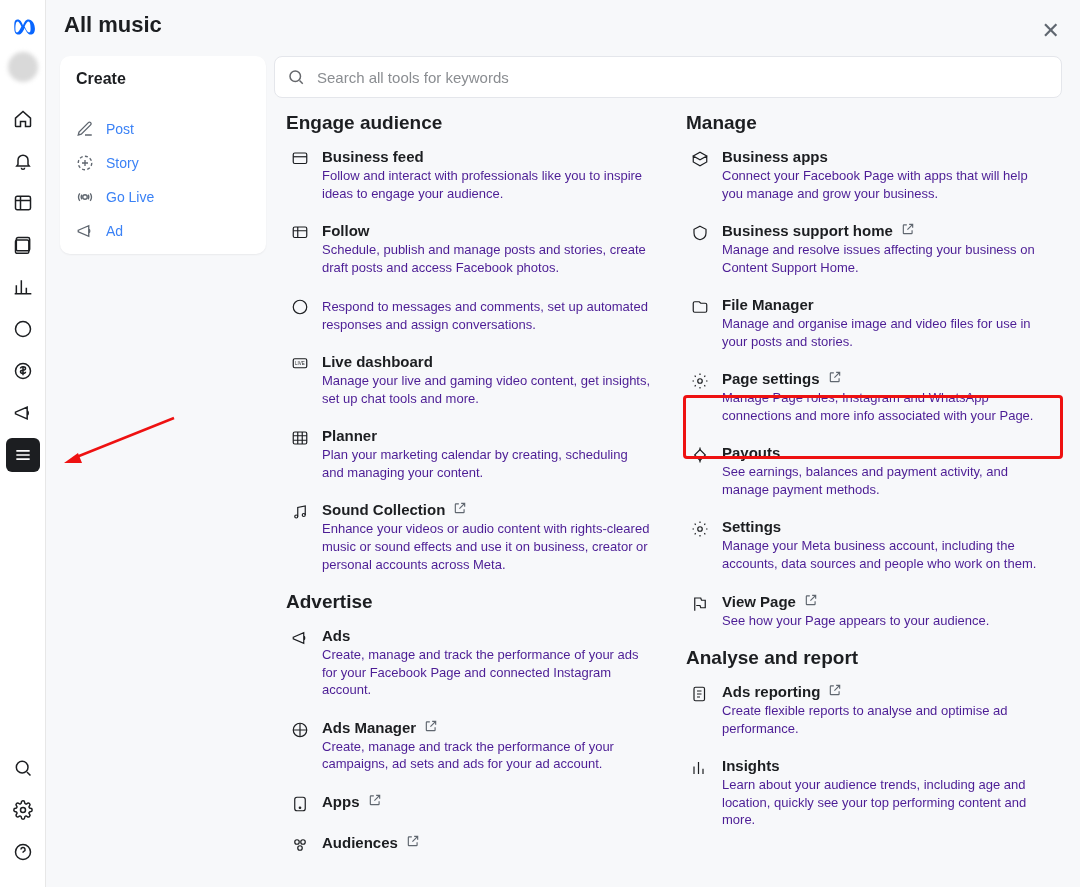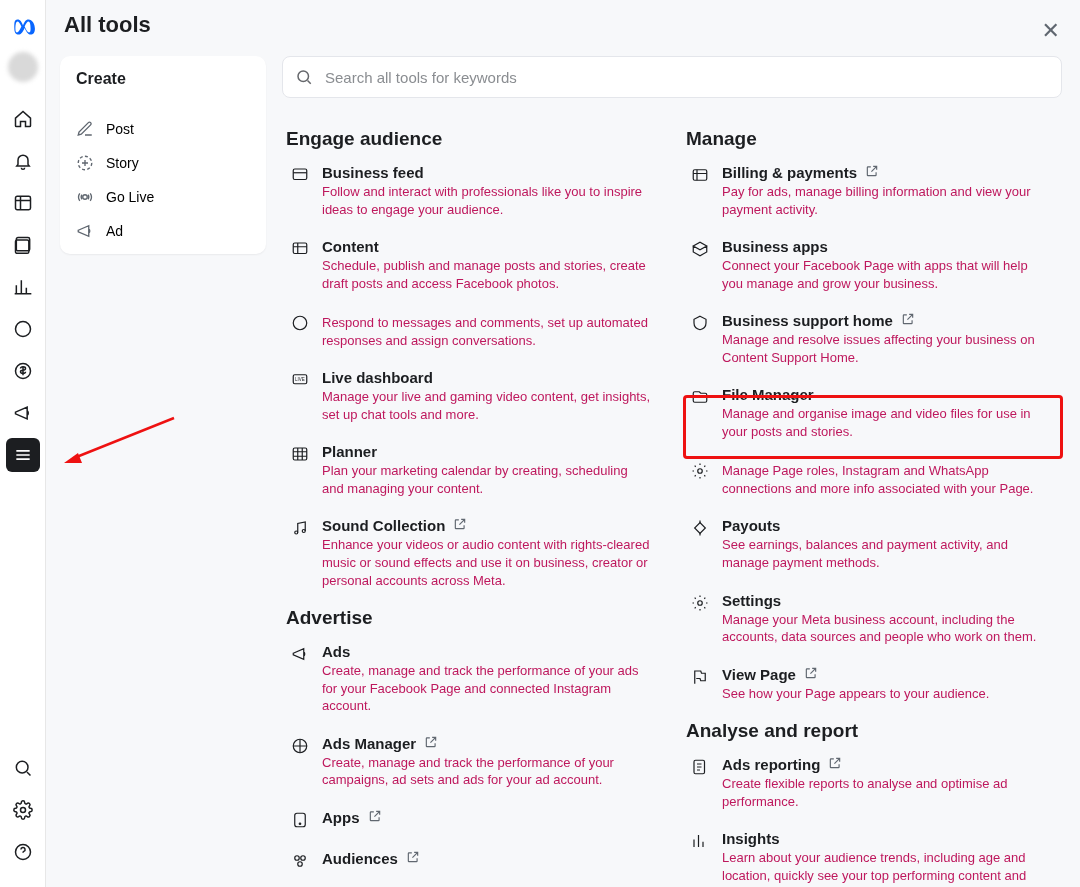--- a/index.html
+++ b/index.html
@@ -249,7 +249,7 @@
 </nav>
 
 <div class="page">
-  <div class="page-title">All tools</div>
+  <div class="page-title">All music</div>
   <div class="close-x">✕</div>
 
   <div class="create-card">

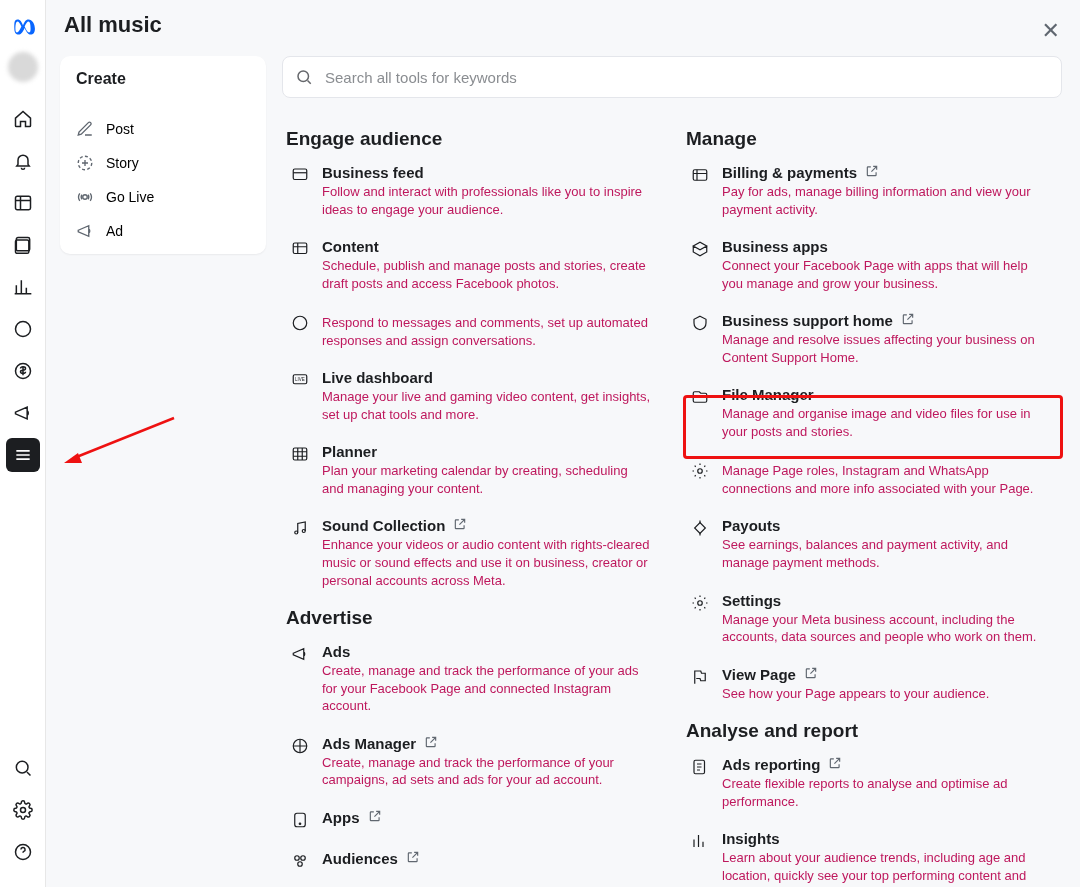--- a/index.html
+++ b/index.html
@@ -89,7 +89,7 @@
   
   .search {
     position:absolute;
-    left:236px; right:18px; top:56px;
+    left:228px; right:18px; top:56px;
     height:42px;
     background:#fff;
     border:1px solid #e4e6eb;

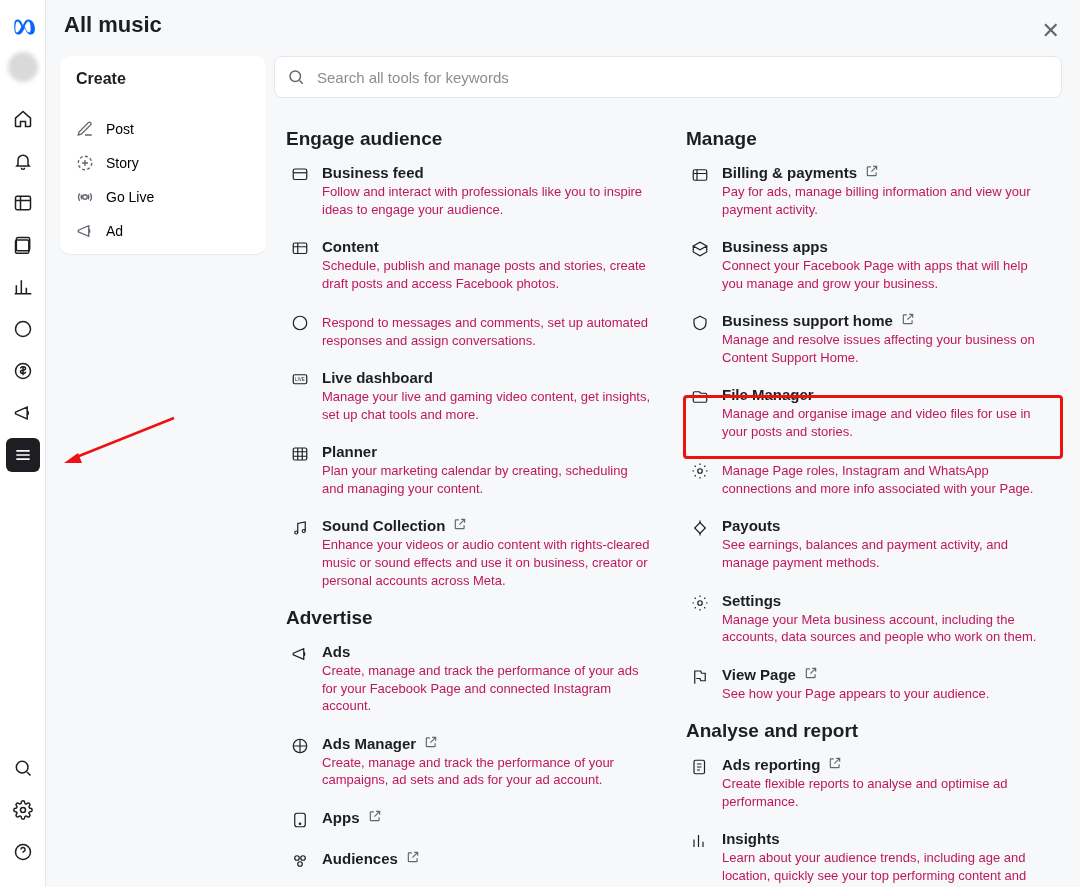--- a/index.html
+++ b/index.html
@@ -81,7 +81,7 @@
     display:flex; align-items:center;
     padding:8px 10px;
     border-radius:6px;
-    font-size:14px; color:#000000;
+    font-size:14px; color:#3b82f6;
     cursor:pointer;
   }
   .create-item svg { width:18px; height:18px; margin-right:12px; color:#606770; }

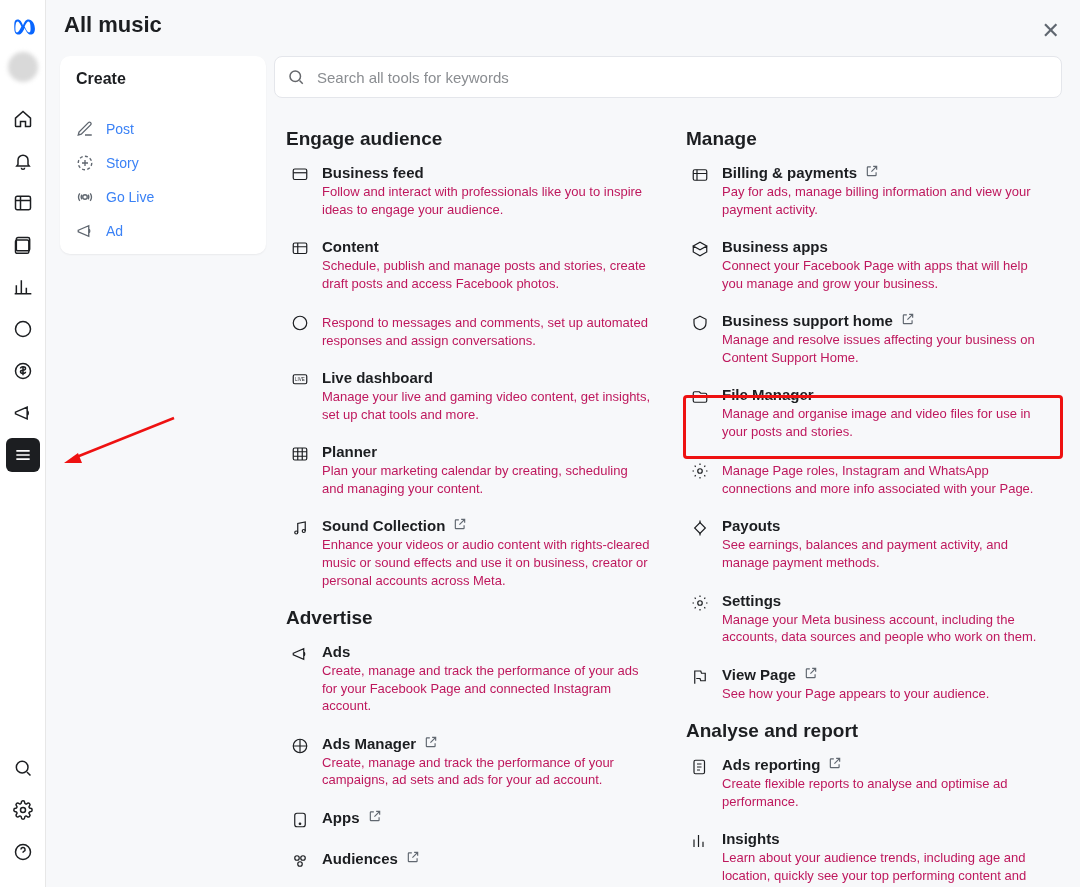--- a/index.html
+++ b/index.html
@@ -117,7 +117,6 @@
   .col {
     flex:1;
     padding-right:24px;
-    margin-top:16px;
   }
   .col:last-child{padding-right:0;}
   .section-title {

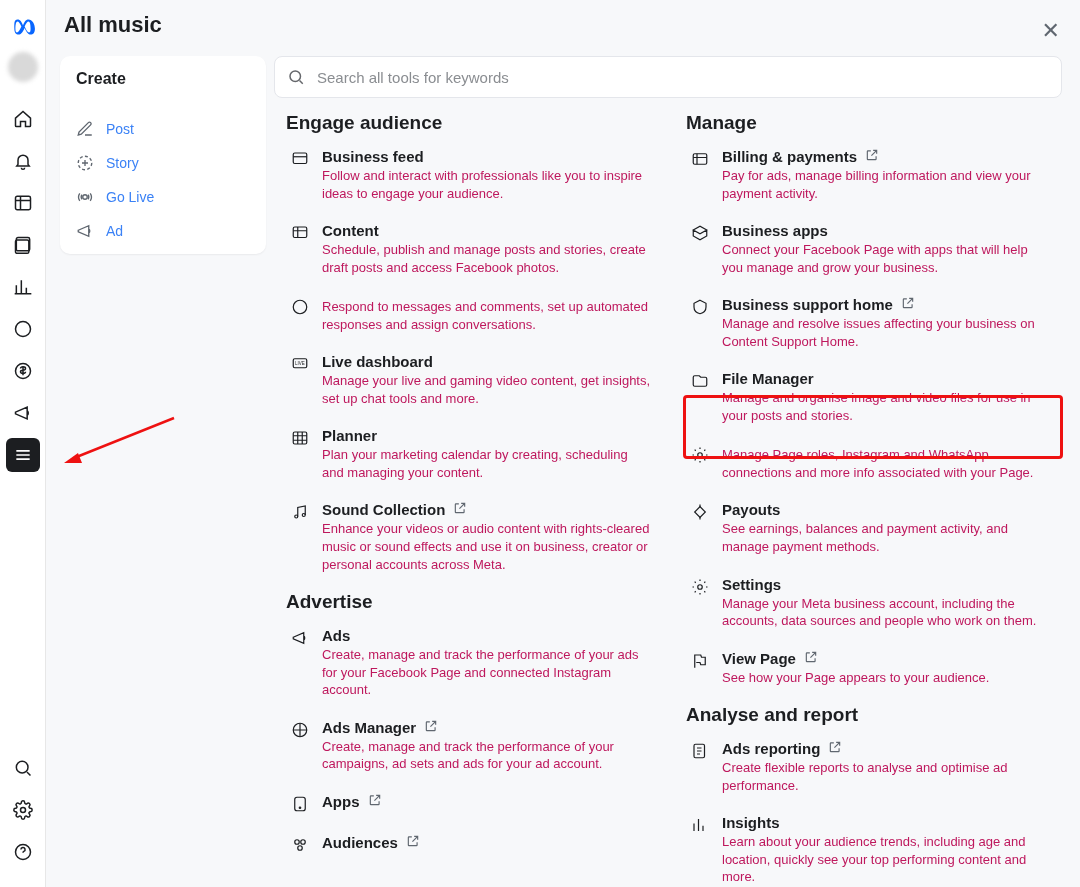--- a/index.html
+++ b/index.html
@@ -424,20 +424,6 @@
         <div class="tool">
           <span class="ticon">
             <svg viewBox="0 0 24 24" fill="none" stroke="currentColor" stroke-width="1.6">
-              <rect x="3" y="5" width="18" height="14" rx="2"></rect>
-              <path d="M3 10h18M8 5v14"></path>
-            </svg>
-          </span>
-          <span class="ttext">
-            <span class="tname">Billing &amp; payments<span class="ext"><svg viewBox="0 0 24 24" width="14" height="14" fill="none" stroke="currentColor" stroke-width="2">
-                  <path d="M14 4h6v6M20 4l-9 9M19 14v5a1 1 0 0 1-1 1H5a1 1 0 0 1-1-1V6a1 1 0 0 1 1-1h5"></path>
-                </svg></span></span>
-            <div class="tdesc">Pay for ads, manage billing information and view your payment activity.</div>
-          </span>
-        </div>
-        <div class="tool">
-          <span class="ticon">
-            <svg viewBox="0 0 24 24" fill="none" stroke="currentColor" stroke-width="1.6">
               <path d="M21 8l-9 5-9-5 9-5zM3 8v8l9 5 9-5V8"></path>
             </svg>
           </span>

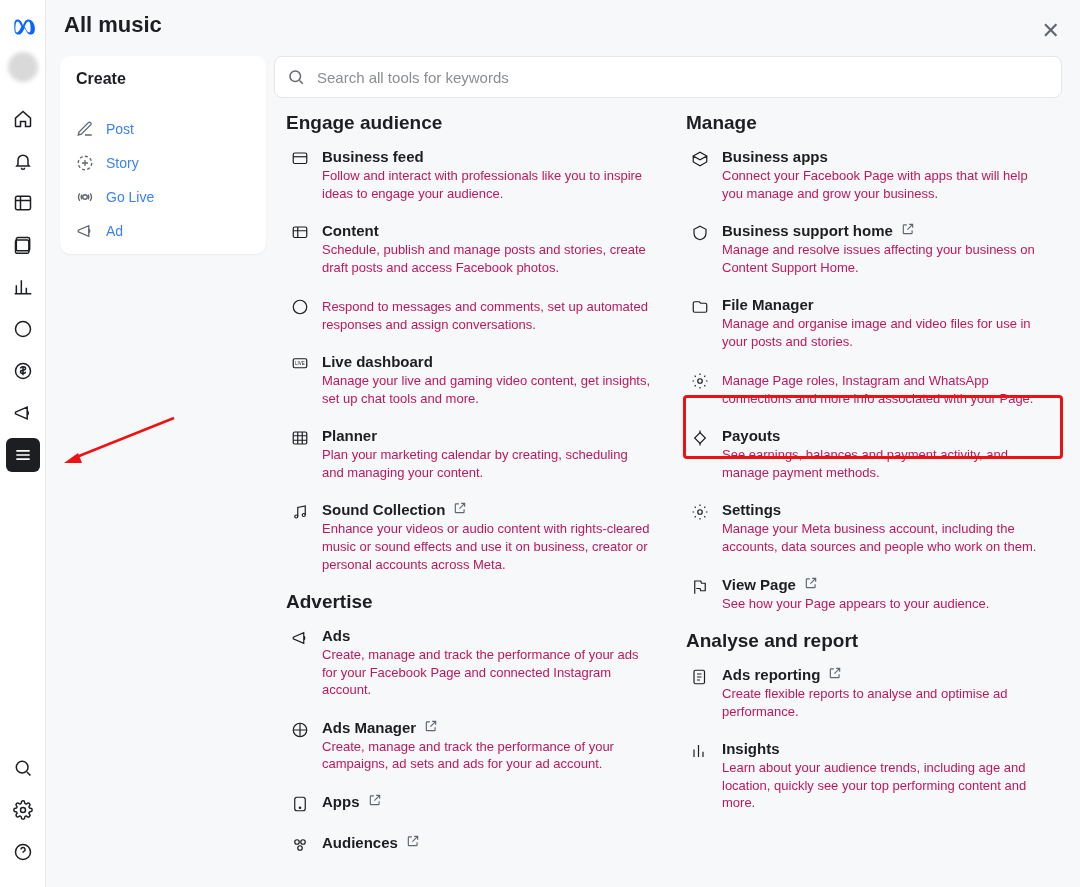--- a/index.html
+++ b/index.html
@@ -148,7 +148,7 @@
     color:#606770;
   }
   .tool .tdesc {
-    font-size:13px; color:#be185d;
+    font-size:13px; color:#4c1d95;
     line-height:1.35;
     margin-top:2px;
     max-width: 330px;

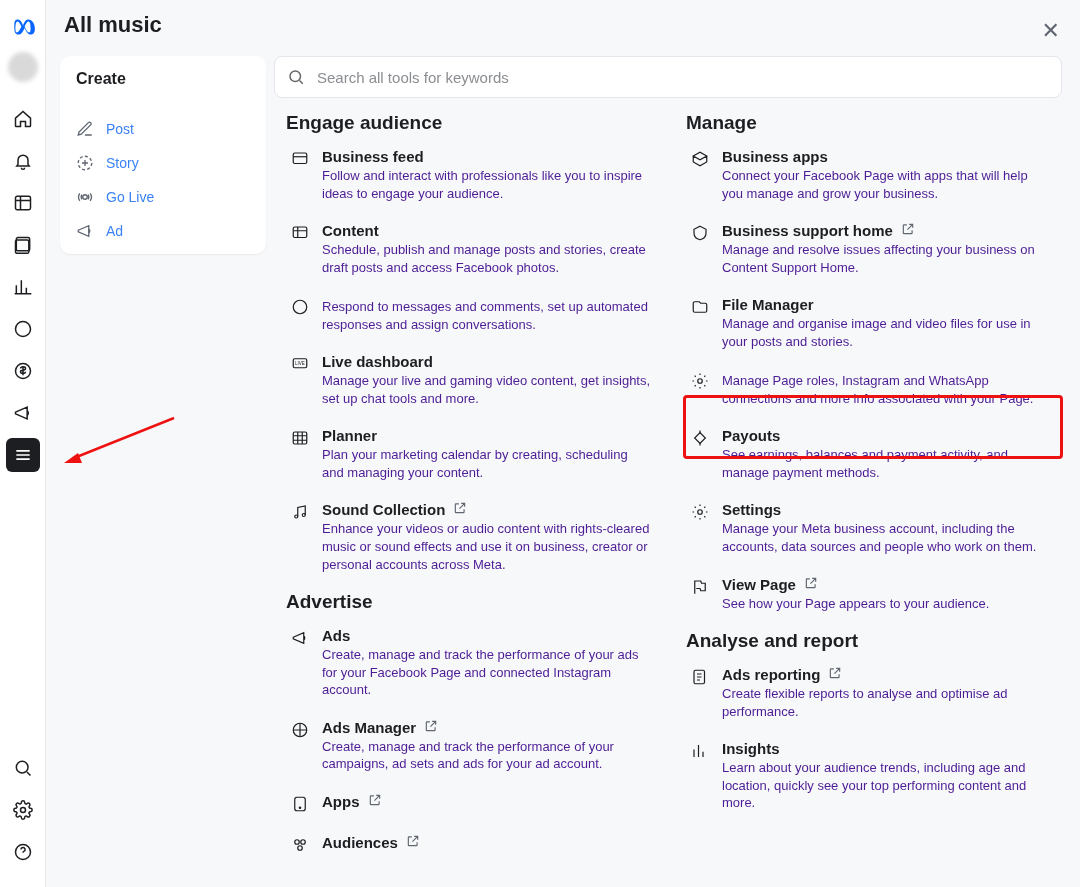--- a/index.html
+++ b/index.html
@@ -312,7 +312,7 @@
             </svg>
           </span>
           <span class="ttext">
-            <span class="tname">Content</span>
+            <span class="tname">Follow</span>
             <div class="tdesc">Schedule, publish and manage posts and stories, create draft posts and access Facebook photos.</div>
           </span>
         </div>

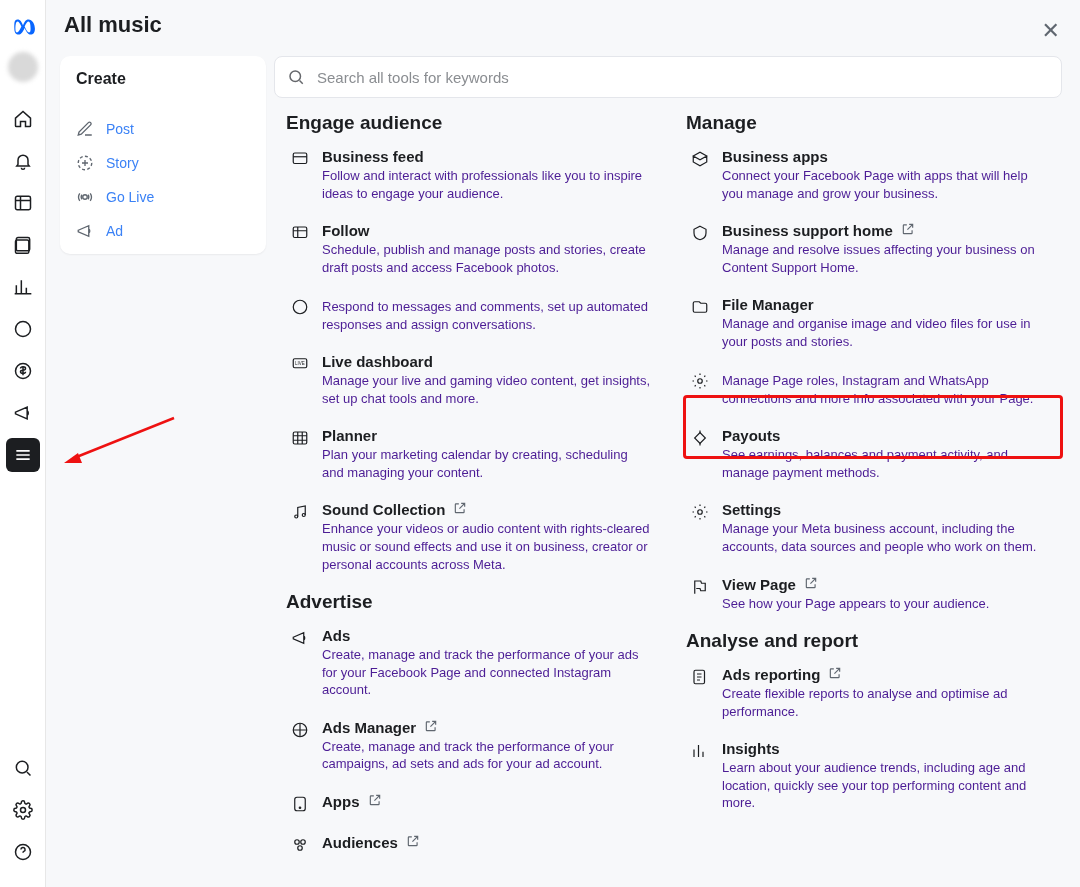--- a/index.html
+++ b/index.html
@@ -465,6 +465,9 @@
             </svg>
           </span>
           <span class="ttext">
+            <span class="tname">Page settings<span class="ext"><svg viewBox="0 0 24 24" width="14" height="14" fill="none" stroke="currentColor" stroke-width="2">
+                  <path d="M14 4h6v6M20 4l-9 9M19 14v5a1 1 0 0 1-1 1H5a1 1 0 0 1-1-1V6a1 1 0 0 1 1-1h5"></path>
+                </svg></span></span>
             <div class="tdesc">Manage Page roles, Instagram and WhatsApp connections and more info associated with your Page.</div>
           </span>
         </div>

